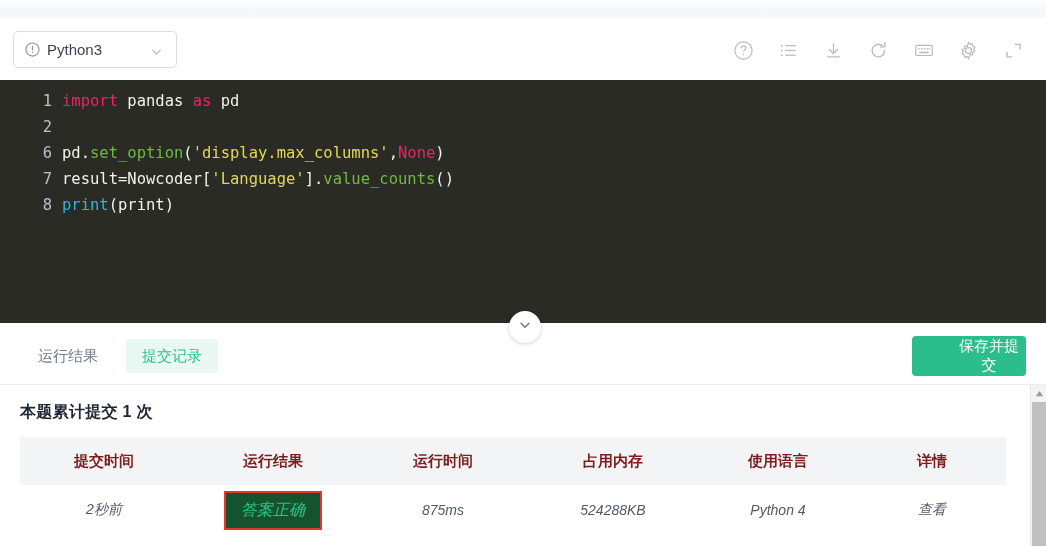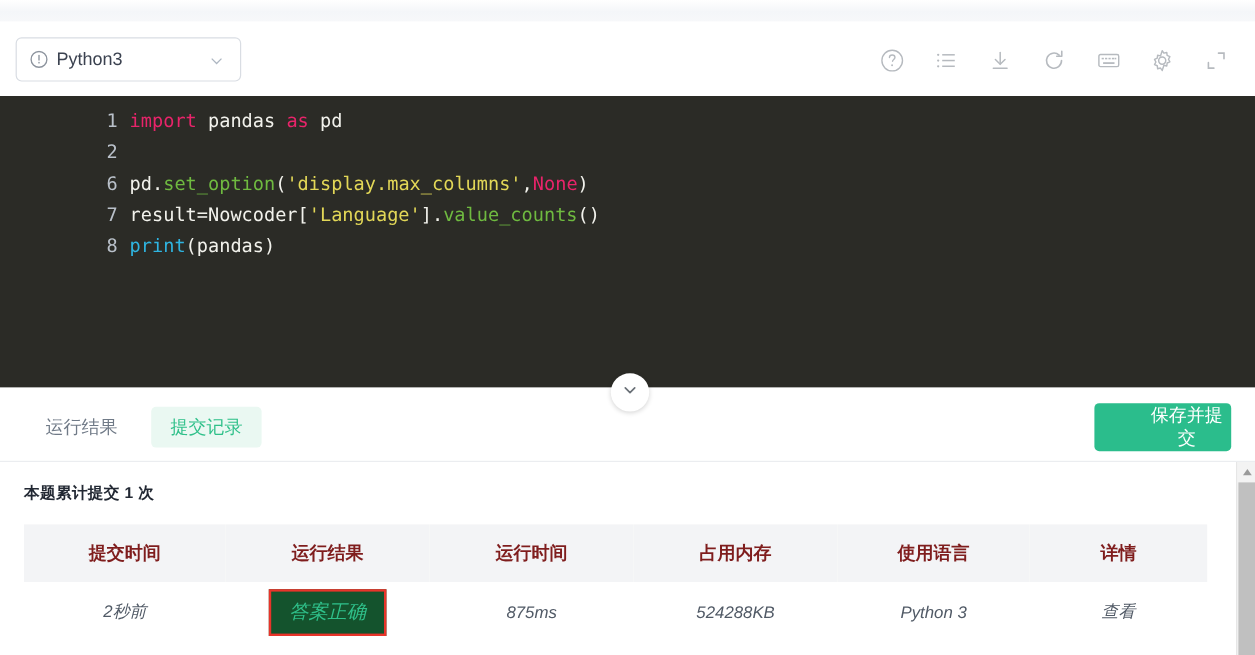--- a/index.html
+++ b/index.html
@@ -30,7 +30,7 @@
   }
   .lang-select {
     position: absolute; left: 13px; top: 13px;
-    width: 188px; height: 37px;
+    width: 164px; height: 37px;
     border: 1px solid #d9dde3;
     border-radius: 5px;
     background: #fff;

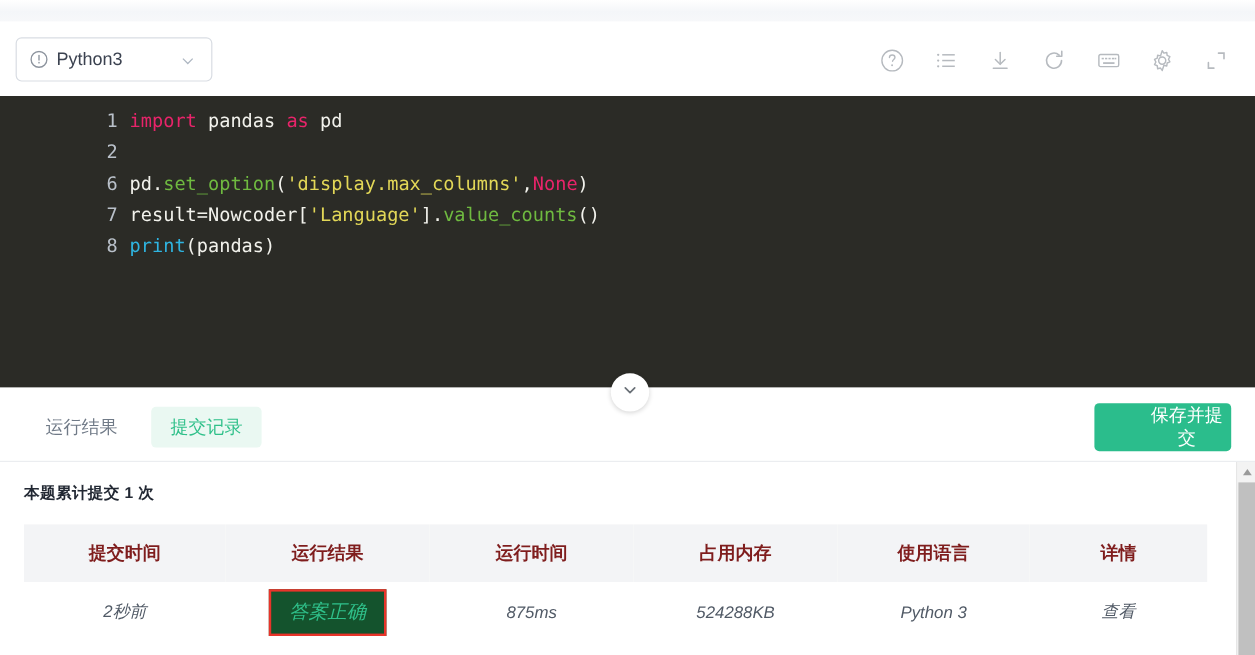--- a/index.html
+++ b/index.html
@@ -78,7 +78,6 @@
     font-size: 15.5px;
     line-height: 26px;
     padding-top: 8px;
-    margin-left: 46px;
   }
   .cline { white-space: pre; height: 26px; }
   .lno {

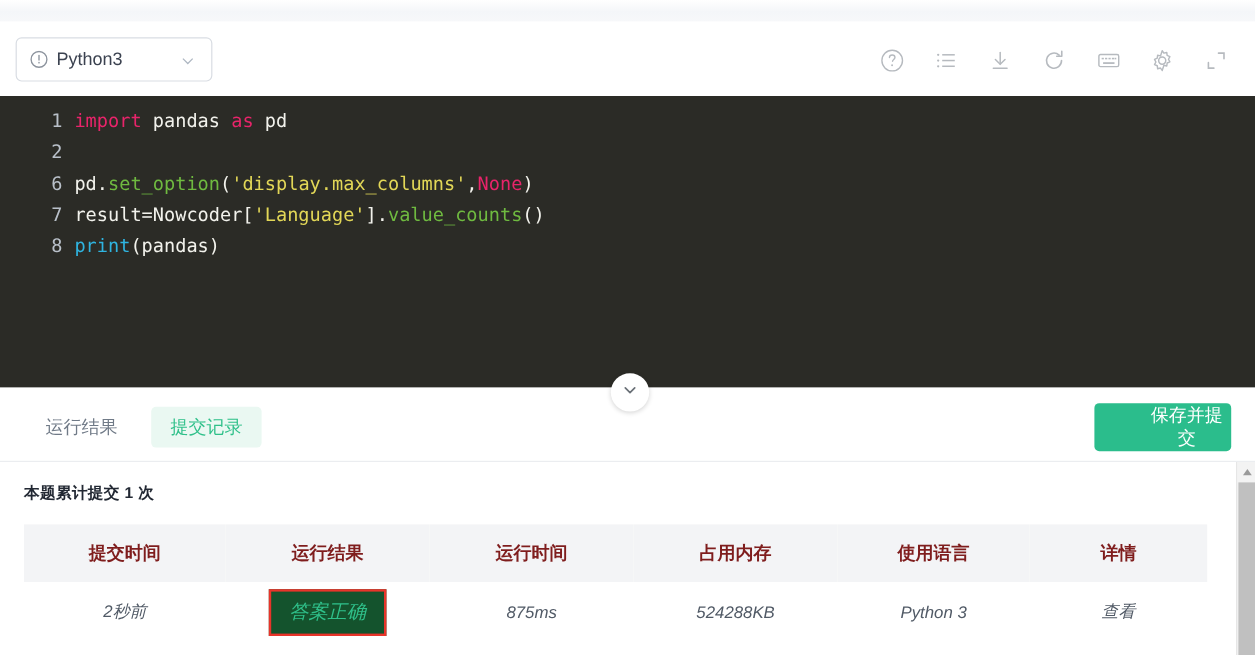--- a/index.html
+++ b/index.html
@@ -306,7 +306,7 @@
         <div class="cline"><span class="lno">2</span></div>
         <div class="cline"><span class="lno">6</span><span class="plain">pd.</span><span class="fn">set_option</span><span class="plain">(</span><span class="str">'display.max_columns'</span><span class="plain">,</span><span class="kw">None</span><span class="plain">)</span></div>
         <div class="cline"><span class="lno">7</span><span class="plain">result=Nowcoder[</span><span class="str">'Language'</span><span class="plain">].</span><span class="fn">value_counts</span><span class="plain">()</span></div>
-        <div class="cline"><span class="lno">8</span><span class="blt">print</span><span class="plain">(pandas)</span></div>
+        <div class="cline"><span class="lno">8</span><span class="blt">print</span><span class="plain">(print)</span></div>
       </div>
   </div>
 

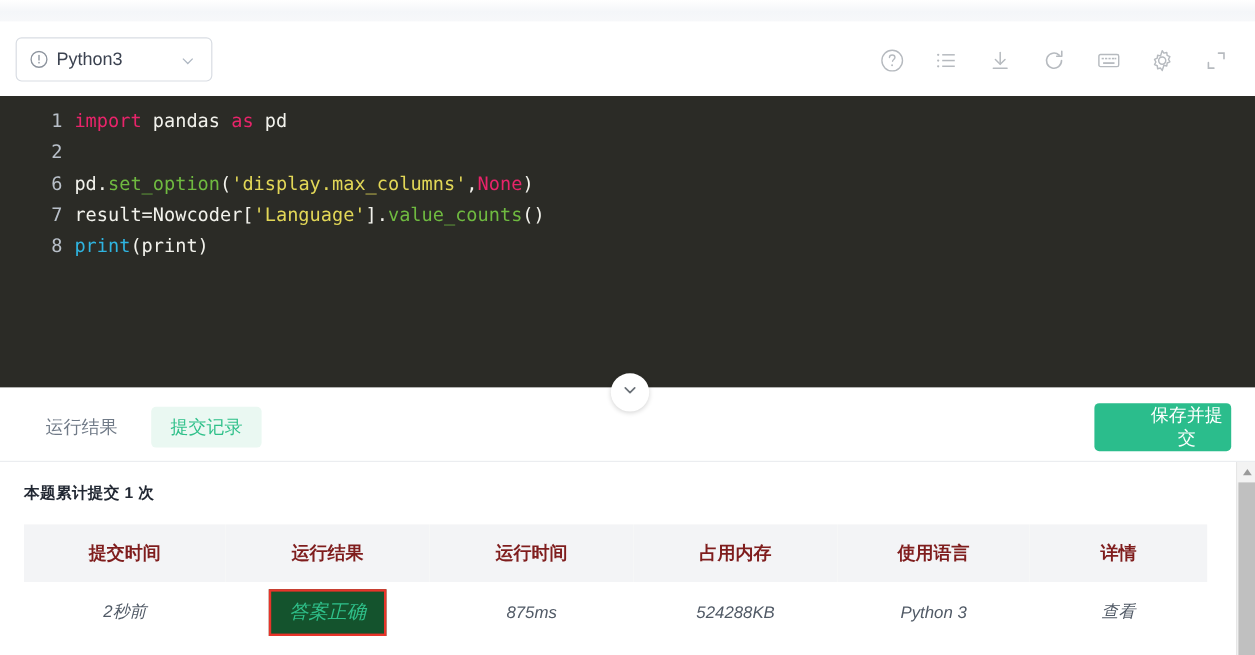--- a/index.html
+++ b/index.html
@@ -151,7 +151,7 @@
   }
   .res-title {
     position: absolute; left: 20px; top: 17px;
-    font-size: 13px; font-weight: bold;
+    font-size: 16px; font-weight: bold;
     color: #222833;
     letter-spacing: 0.3px;
   }

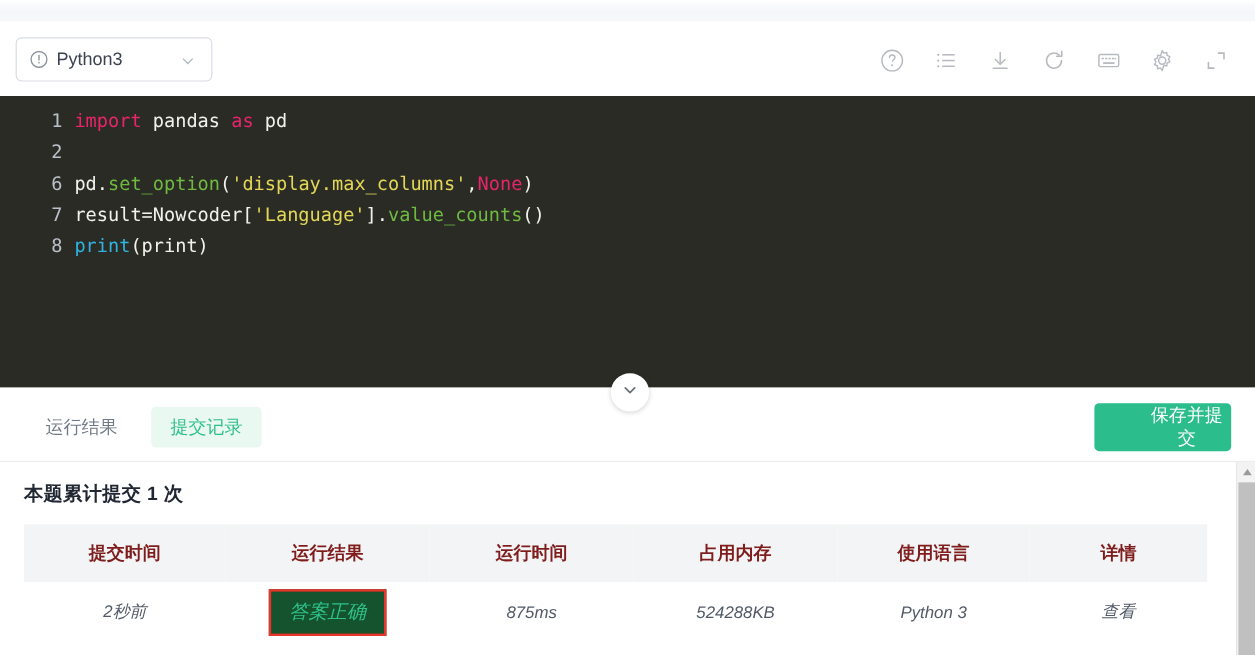--- a/index.html
+++ b/index.html
@@ -354,7 +354,7 @@
           </td>
           <td>875ms</td>
           <td>524288KB</td>
-          <td>Python 3</td>
+          <td>Python 4</td>
           <td>
             <span class="detail-link">查看</span>
           </td>

